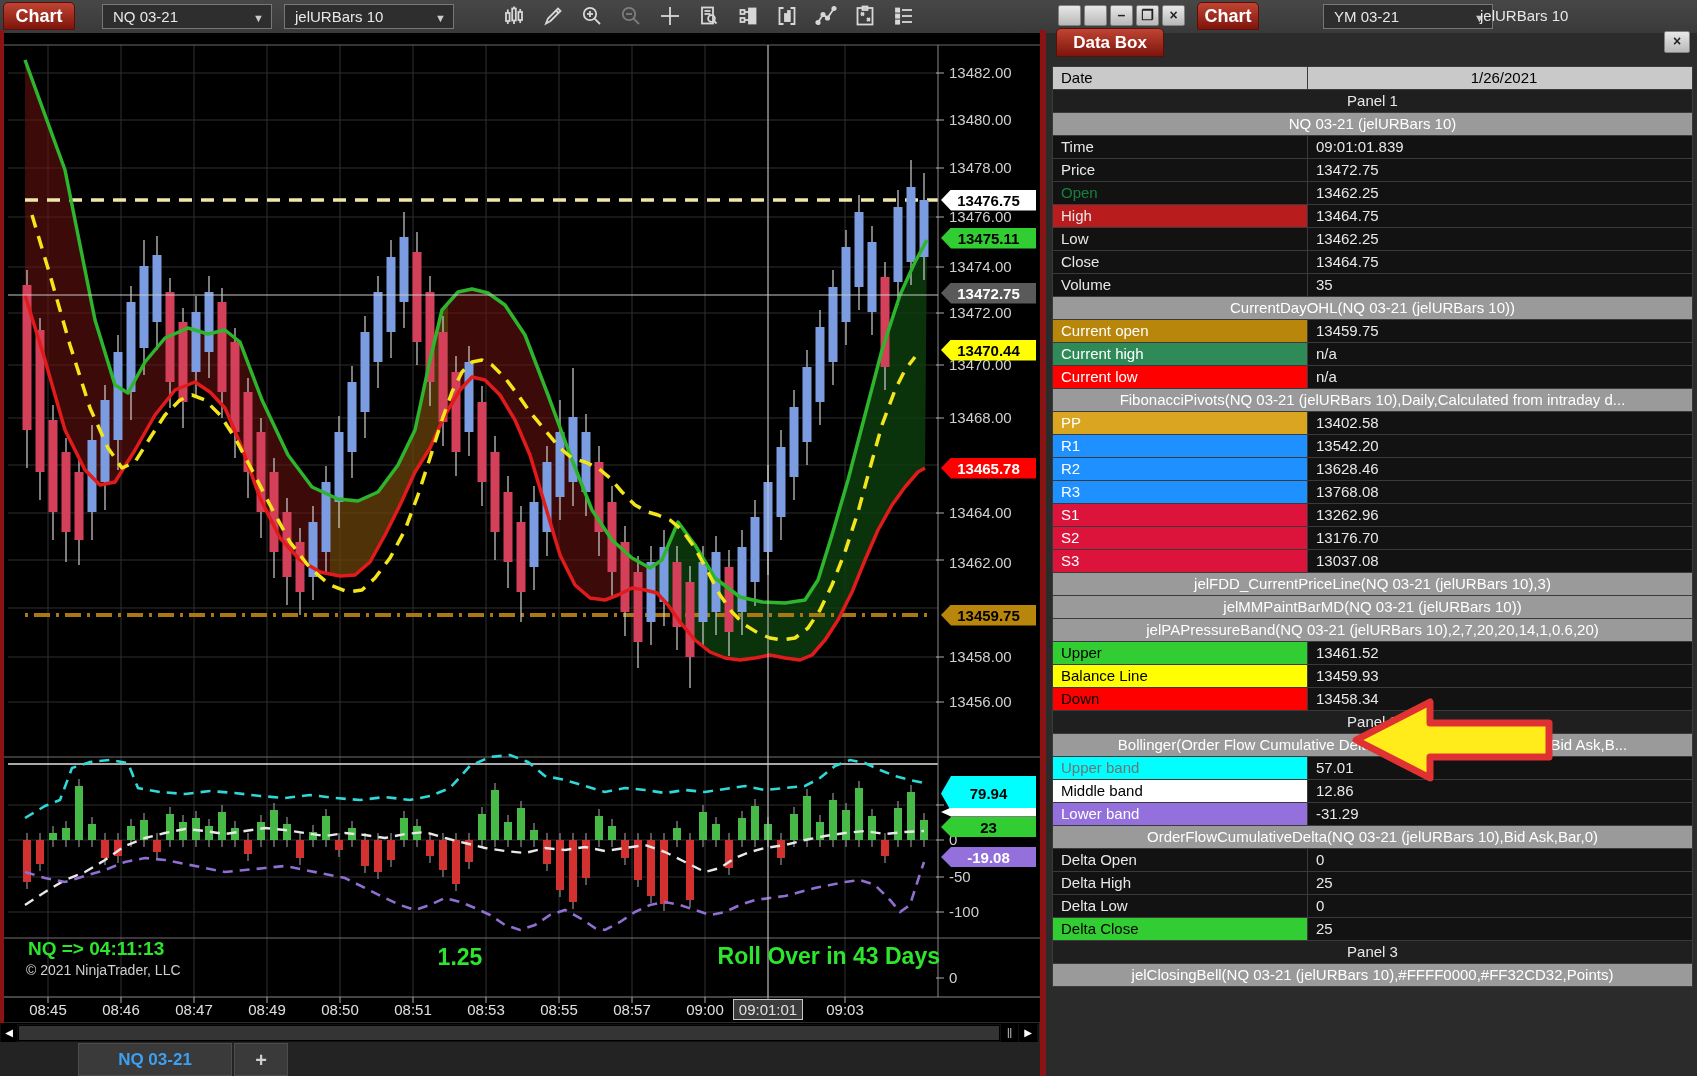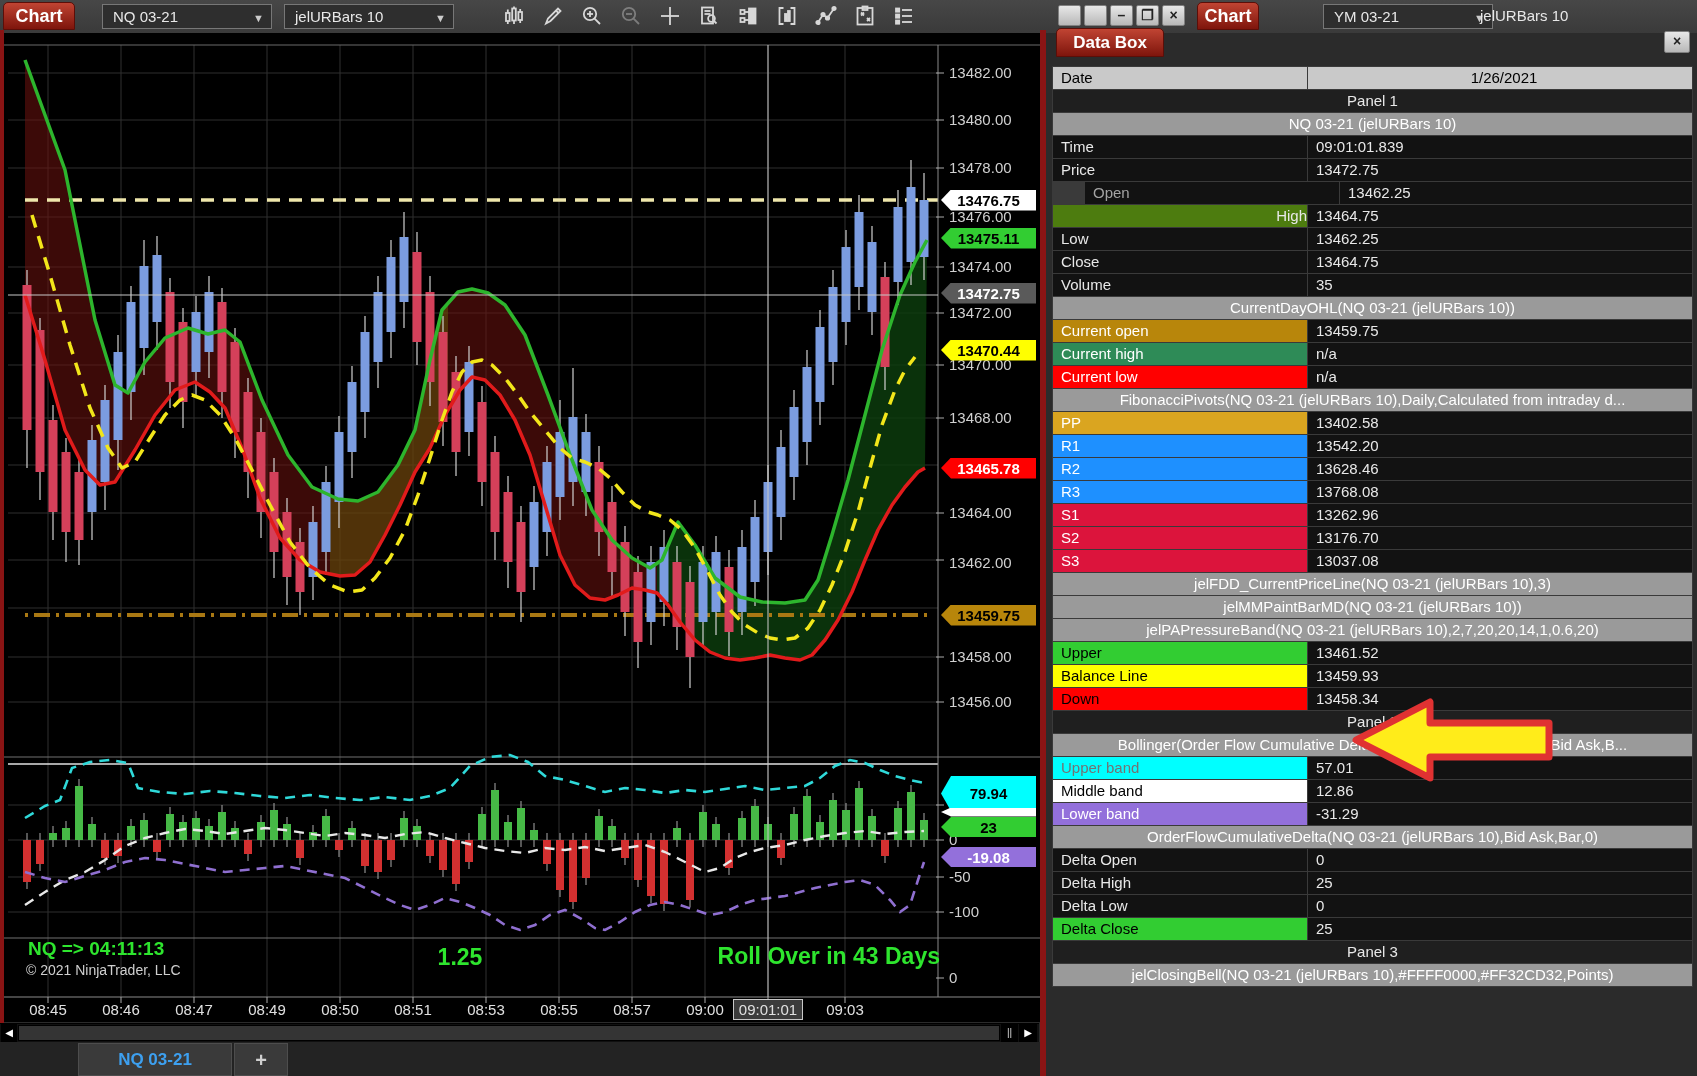--- a/index.html
+++ b/index.html
@@ -626,7 +626,7 @@
         <div class="dbx-value">13472.75</div>
       </div>
       <div class="dbx-row">
-        <div class="dbx-label" style="background: rgb(18, 18, 18); color: #a3a3a3; margin-left: 32px;">Open</div>
+        <div class="dbx-label" style="background: rgb(18, 18, 18); color: #15803d;">Open</div>
         <div class="dbx-value">13462.25</div>
       </div>
       <div class="dbx-row">

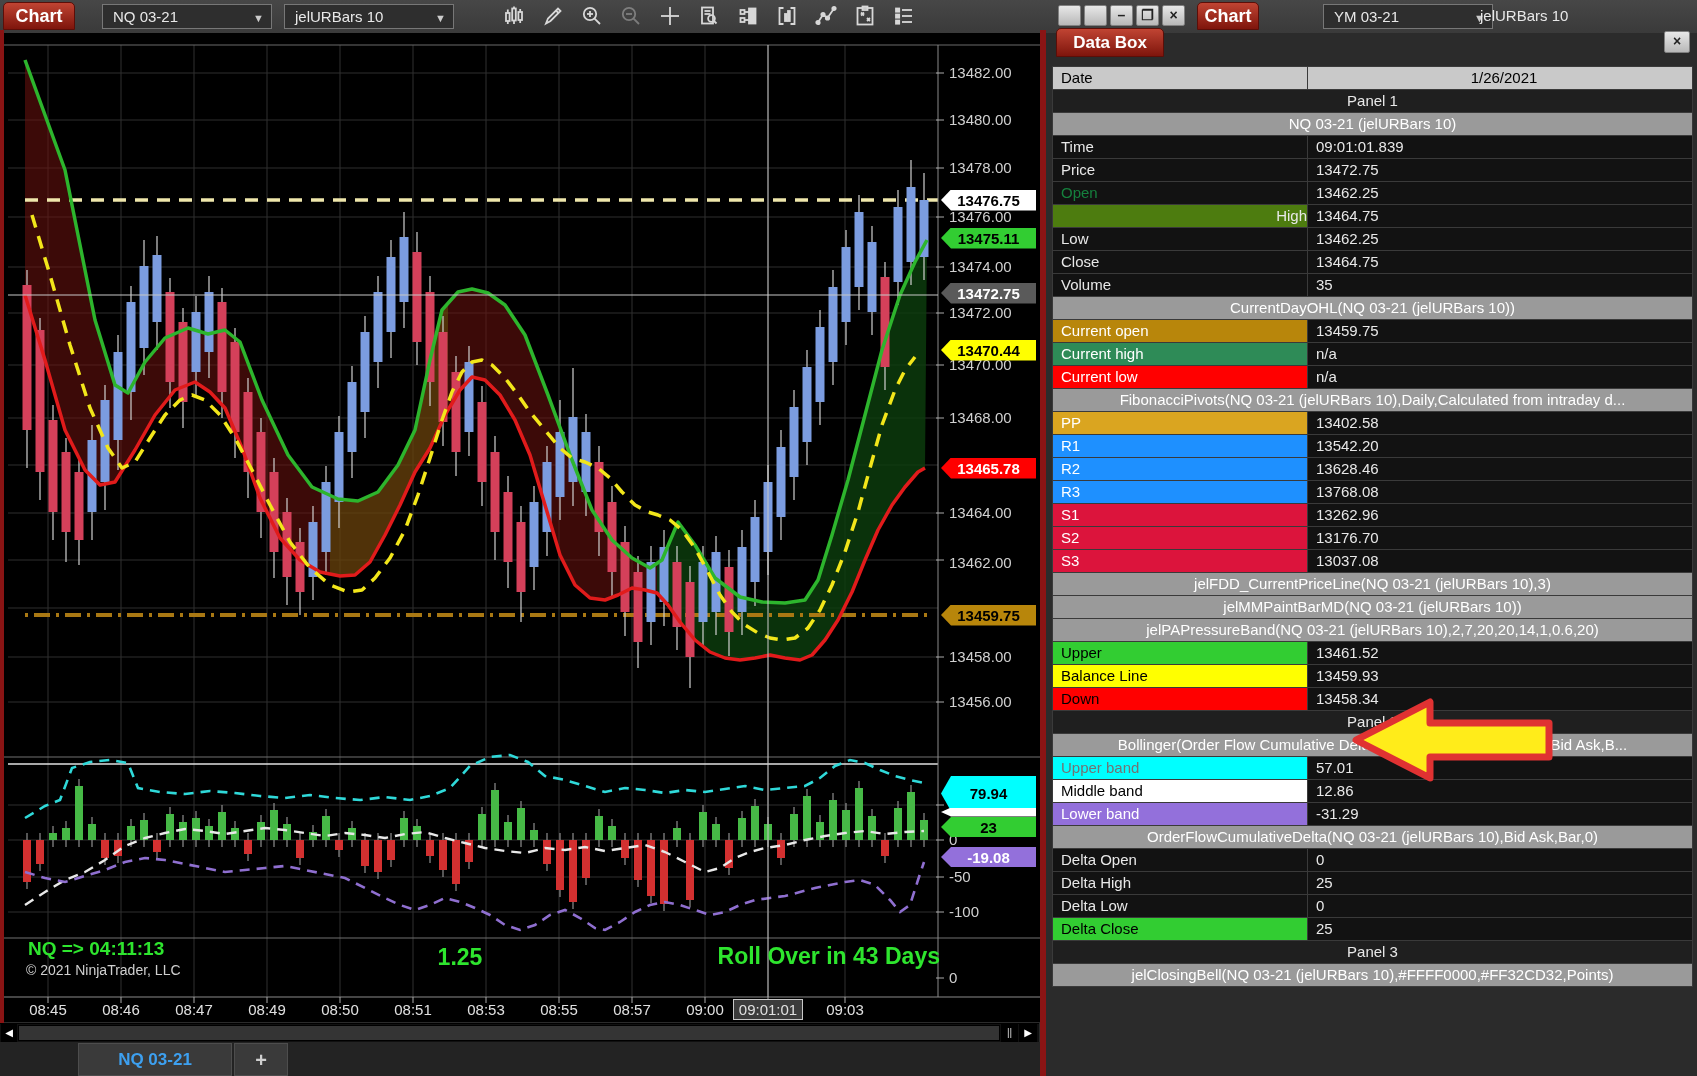--- a/index.html
+++ b/index.html
@@ -630,7 +630,7 @@
         <div class="dbx-value">13462.25</div>
       </div>
       <div class="dbx-row">
-        <div class="dbx-label" style="background: #4d7c0f; color: rgb(232, 232, 232); text-align: right;">High</div>
+        <div class="dbx-label" style="background: #b91c1c; color: rgb(232, 232, 232);">High</div>
         <div class="dbx-value">13464.75</div>
       </div>
       <div class="dbx-row">

